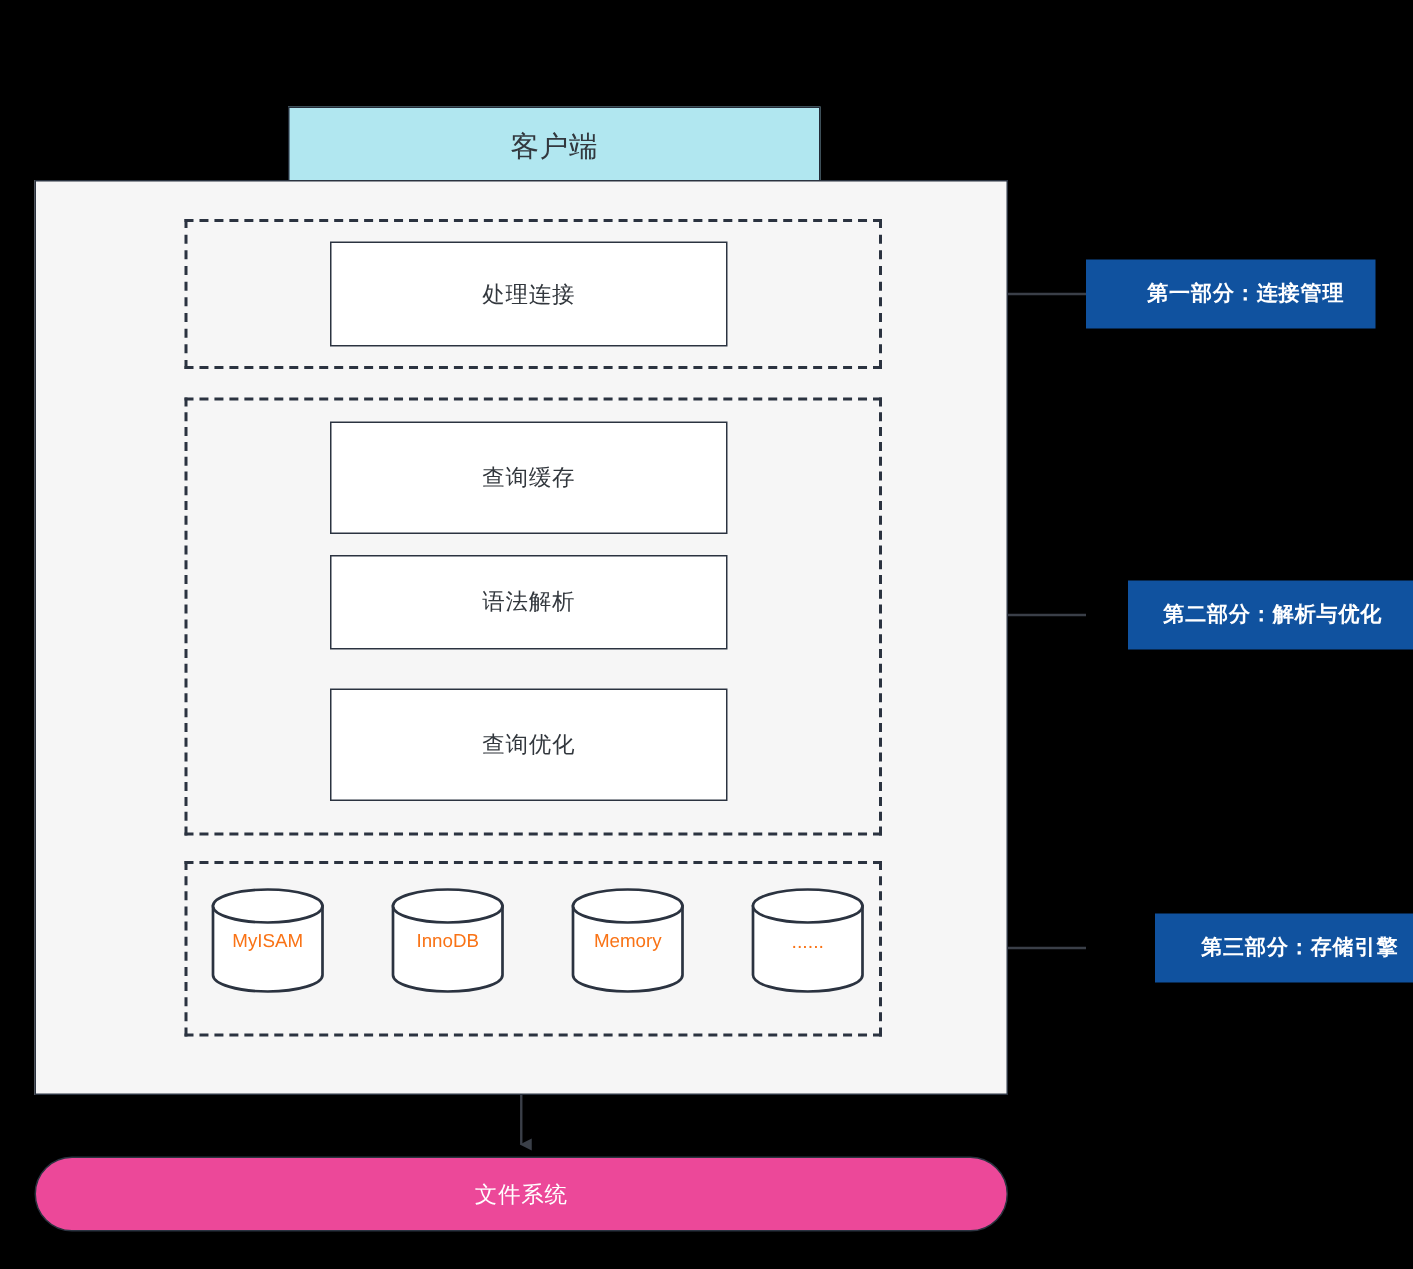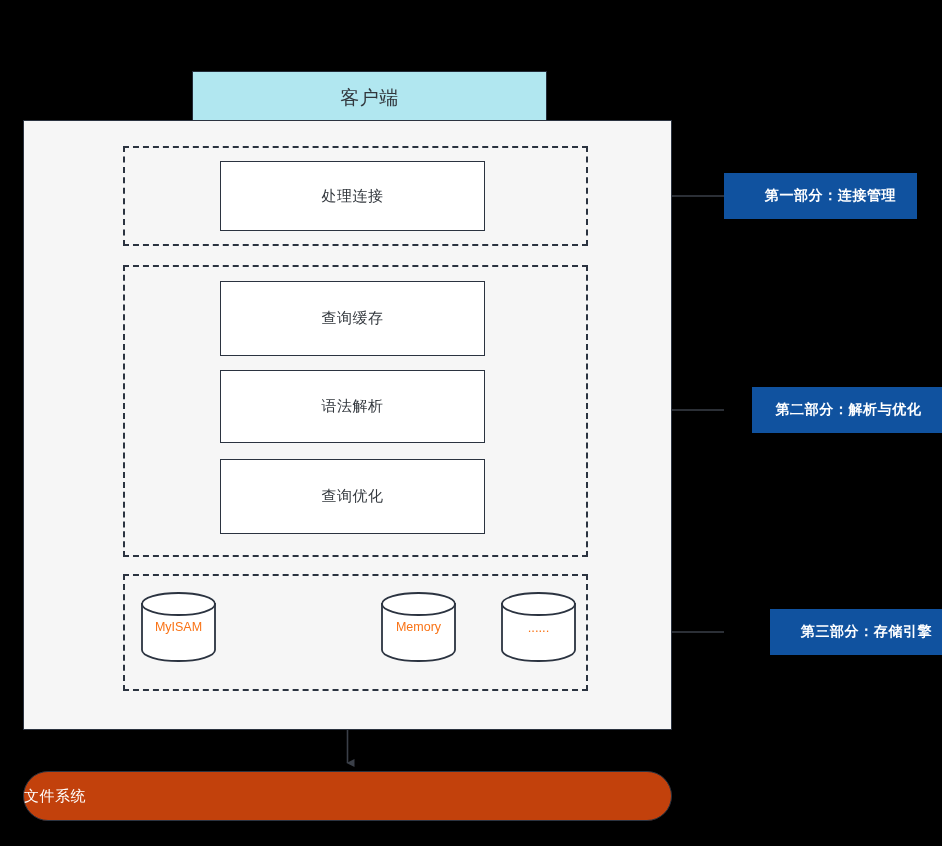--- a/index.html
+++ b/index.html
@@ -69,7 +69,7 @@
   }
   .proc-conn   { left: 220px; top: 161px; width: 265px; height: 70px; }
   .proc-cache  { left: 220px; top: 281px; width: 265px; height: 75px; }
-  .proc-parse  { left: 220px; top: 370px; width: 265px; height: 73px; }
+  .proc-parse  { left: 220px; top: 370px; width: 265px; height: 63px; }
   .proc-opt    { left: 220px; top: 459px; width: 265px; height: 75px; }
 
   

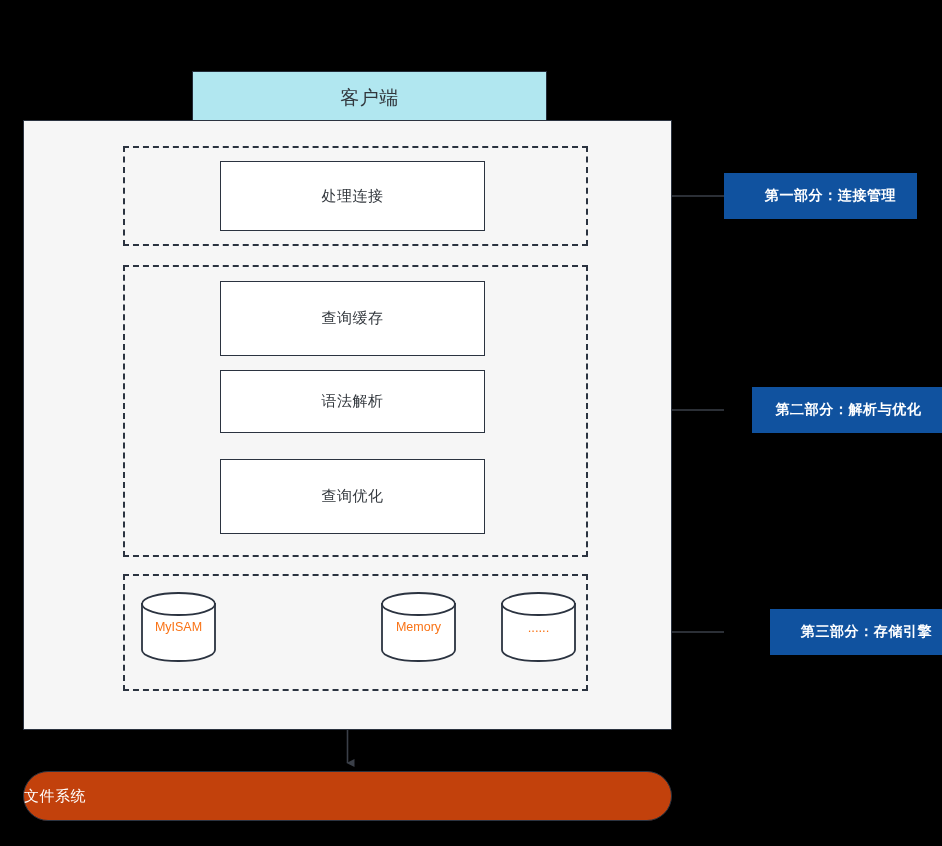--- a/index.html
+++ b/index.html
@@ -193,6 +193,13 @@
     <span class="cyl-label">MyISAM</span>
   </div>
 
+  <div class="abs cyl cyl-2">
+    <svg viewBox="0 0 77 70" xmlns="http://www.w3.org/2000/svg">
+      <path d="M2,12 L2,58 A36.5,11 0 0 0 75,58 L75,12 Z" fill="#ffffff" stroke="#2b3340" stroke-width="1.8"></path>
+      <ellipse cx="38.5" cy="12" rx="36.5" ry="11" fill="#ffffff" stroke="#2b3340" stroke-width="1.8"></ellipse>
+    </svg>
+    <span class="cyl-label">InnoDB</span>
+  </div>
 
   <div class="abs cyl cyl-3">
     <svg viewBox="0 0 77 70" xmlns="http://www.w3.org/2000/svg">

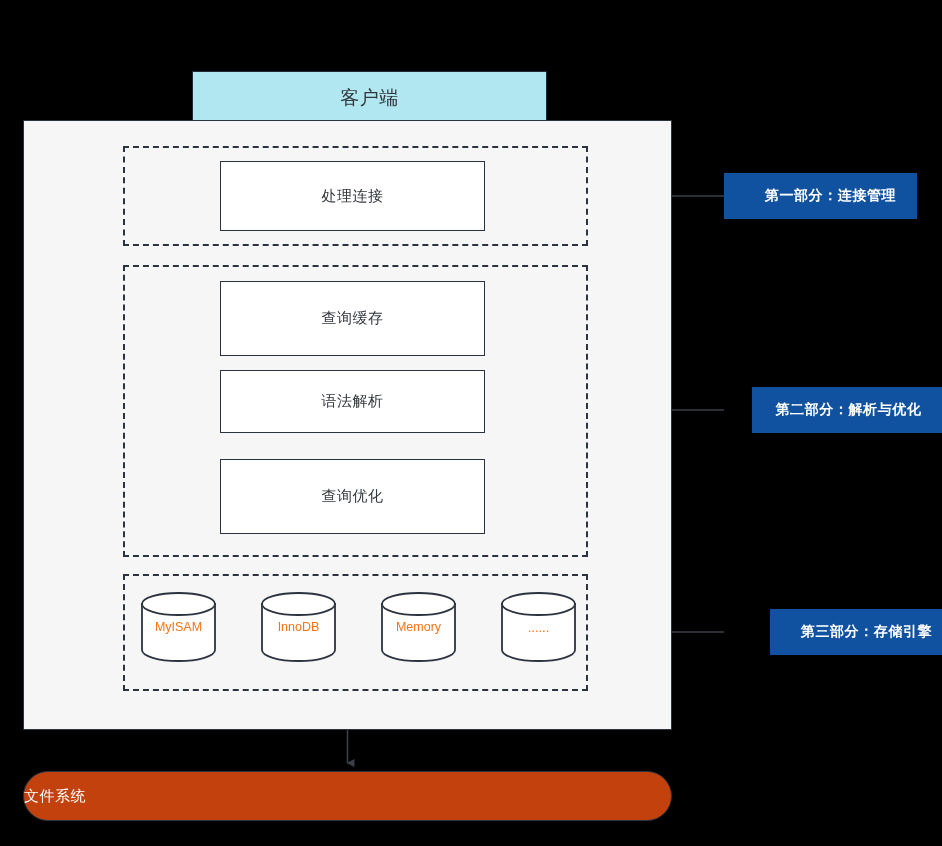--- a/index.html
+++ b/index.html
@@ -99,12 +99,12 @@
   .filesystem-bar {
     left: 23px; top: 771px;
     width: 649px; height: 50px;
-    background: #c2410c;
+    background: #ec4899;
     border: 1.6px solid #2b3340;
     border-radius: 25px;
     display: flex;
     align-items: center;
-    justify-content: flex-start;
+    justify-content: center;
     color: #ffffff;
     font-size: 15px;
     letter-spacing: 0.5px;

